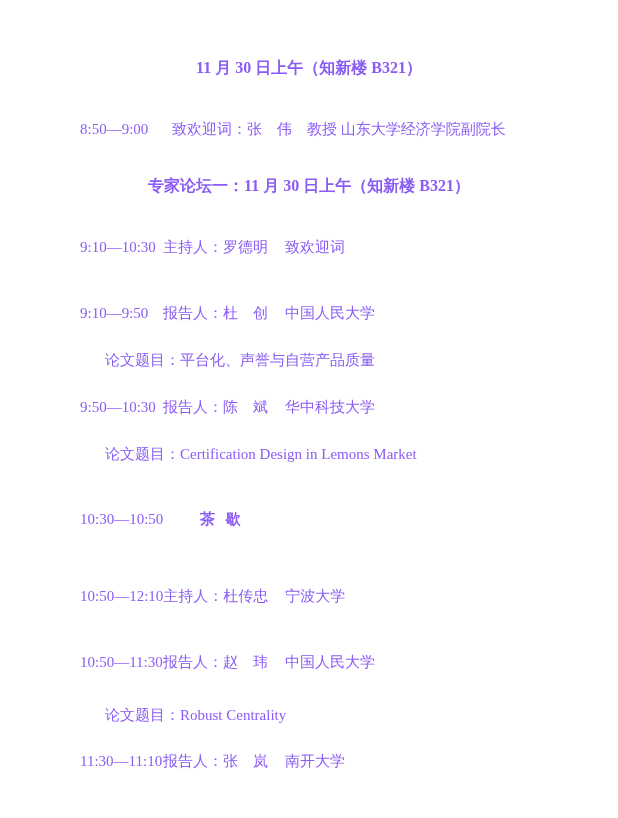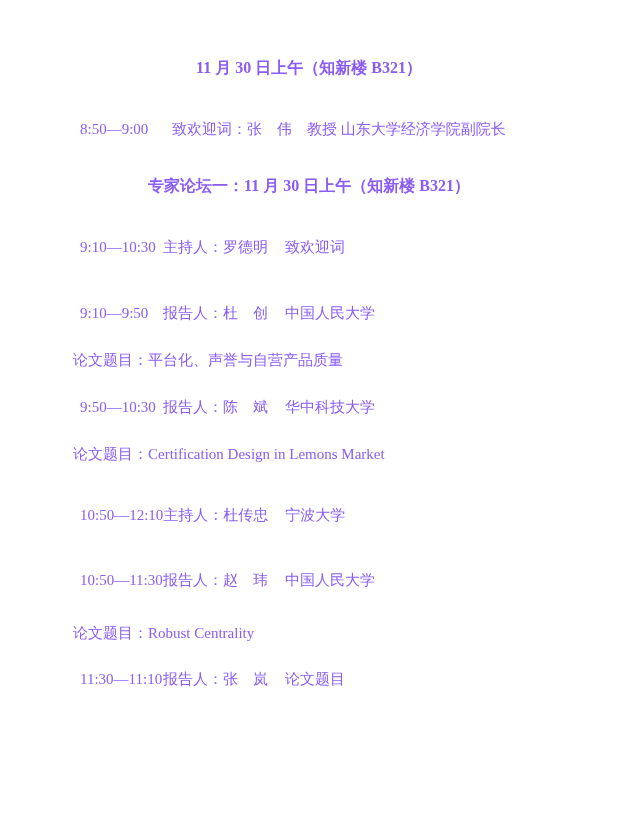--- a/index.html
+++ b/index.html
@@ -34,7 +34,7 @@
   .aff { white-space:pre-wrap; }
   .break-label { font-weight:bold; letter-spacing:1px; white-space:pre-wrap; }
   .host-row { padding-left:157px; white-space:pre-wrap; }
-  .paper { padding-left:73px; white-space:pre-wrap; }
+  .paper { padding-left:105px; white-space:pre-wrap; }
   .t { white-space:pre-wrap; }
 </style>
 </head>

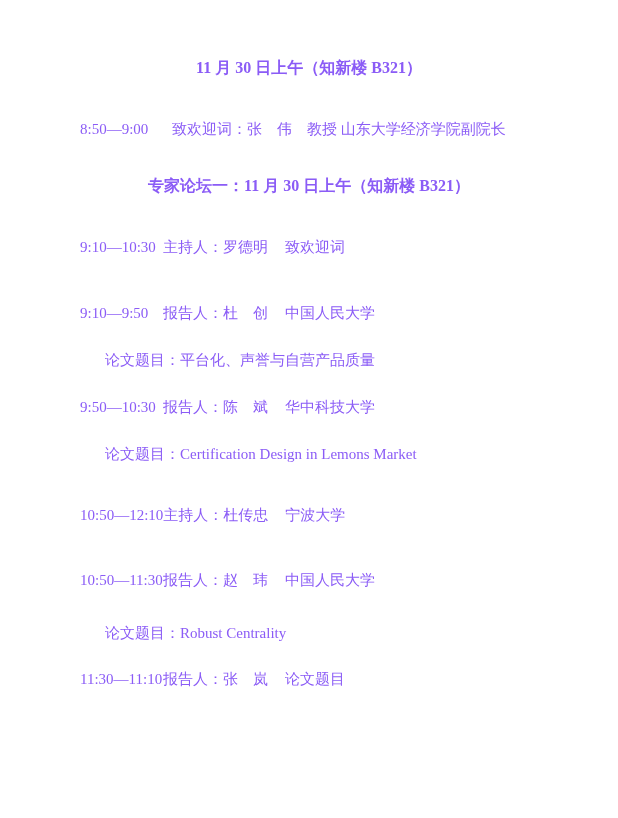--- a/index.html
+++ b/index.html
@@ -67,6 +67,9 @@
 
   <div class="paper" style="margin-top:12px">论文题目：Certification Design in Lemons Market</div>
 
+  <div class="row" style="margin-top:30px">
+    <span class="time w120">10:30—10:50</span><span class="break-label">茶  歇</span>
+  </div>
 
   <div class="row" style="margin-top:26px">
     <span class="time">10:50—12:10</span><span class="person">主持人：杜传忠</span><span class="aff">宁波大学</span>

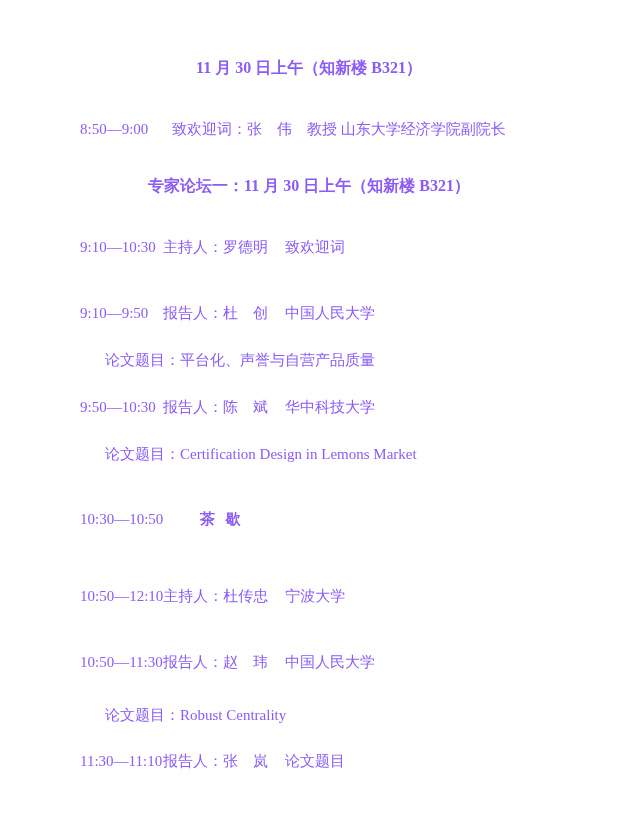--- a/index.html
+++ b/index.html
@@ -82,7 +82,7 @@
   <div class="paper" style="margin-top:17px">论文题目：Robust Centrality</div>
 
   <div class="row" style="margin-top:12px">
-    <span class="time">11:30—11:10</span><span class="person">报告人：张　岚</span><span class="aff">论文题目</span>
+    <span class="time">11:30—11:10</span><span class="person">报告人：张　岚</span><span class="aff">南开大学</span>
   </div>
 
 </div>

